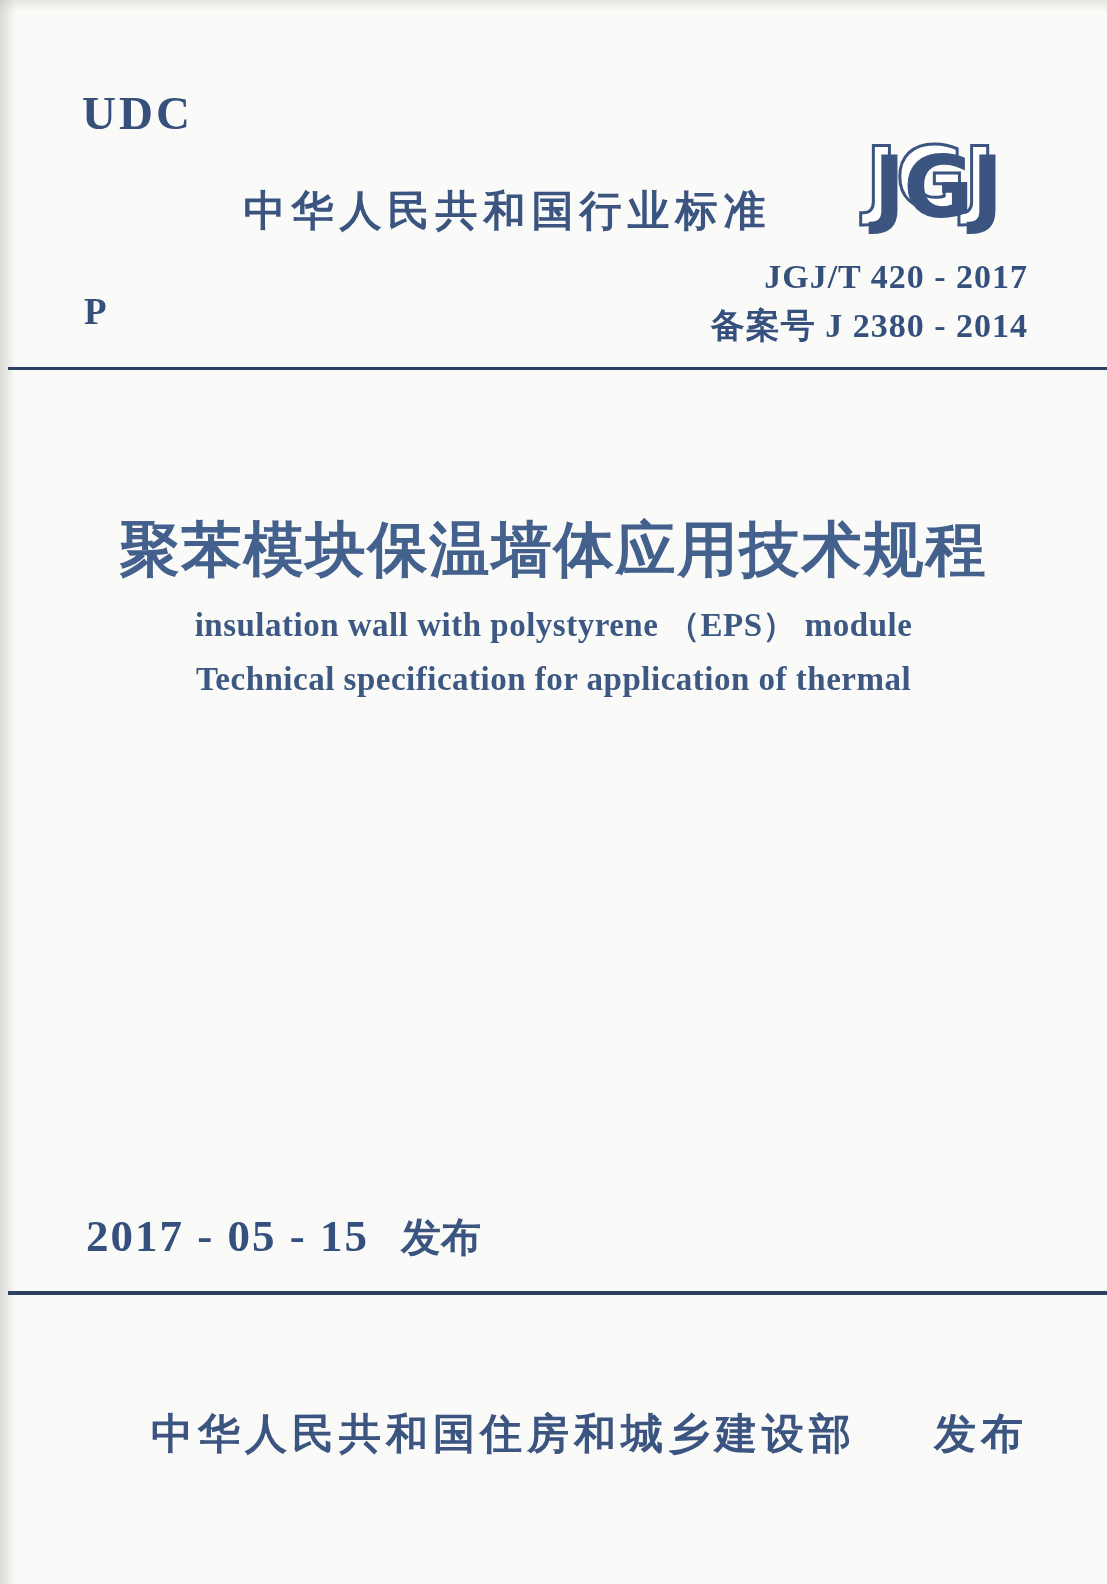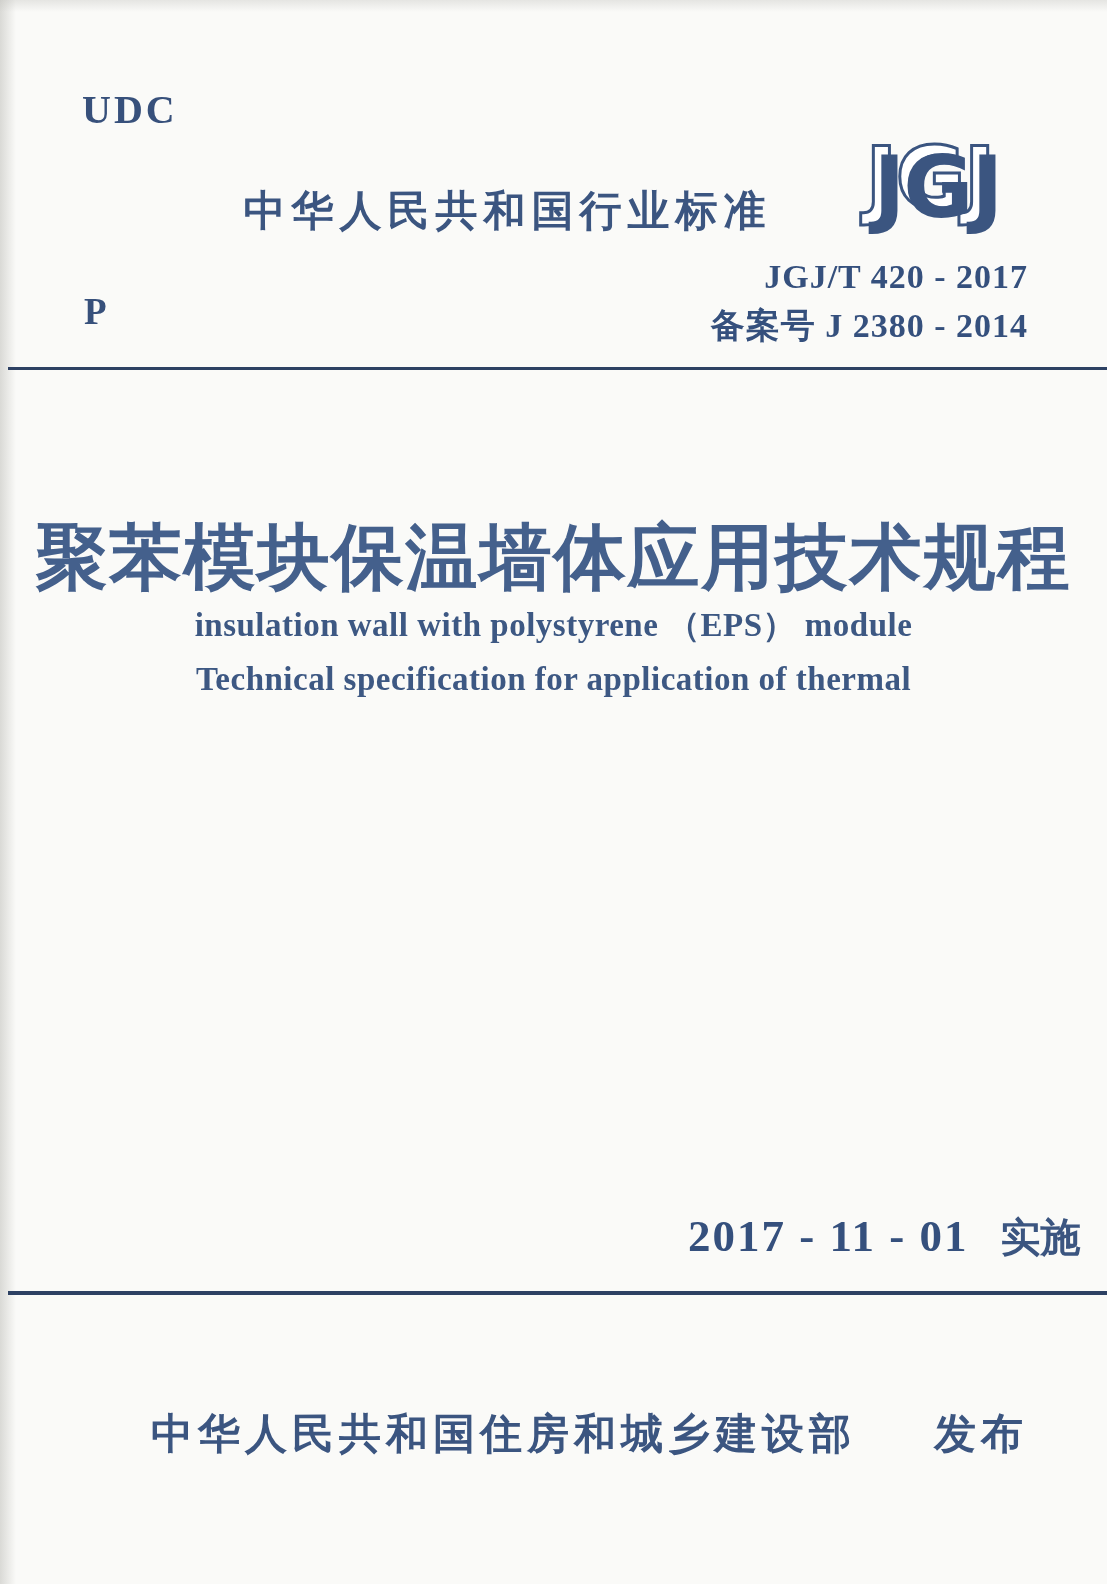--- a/index.html
+++ b/index.html
@@ -30,7 +30,7 @@
   }
   .udc {
     position: absolute; left: 82px; top: 86px;
-    font-weight: bold; font-size: 40px; letter-spacing: 3px;
+    font-weight: bold; font-size: 47px; letter-spacing: 3px;
     color: #37507b;
   }
   .p-label {

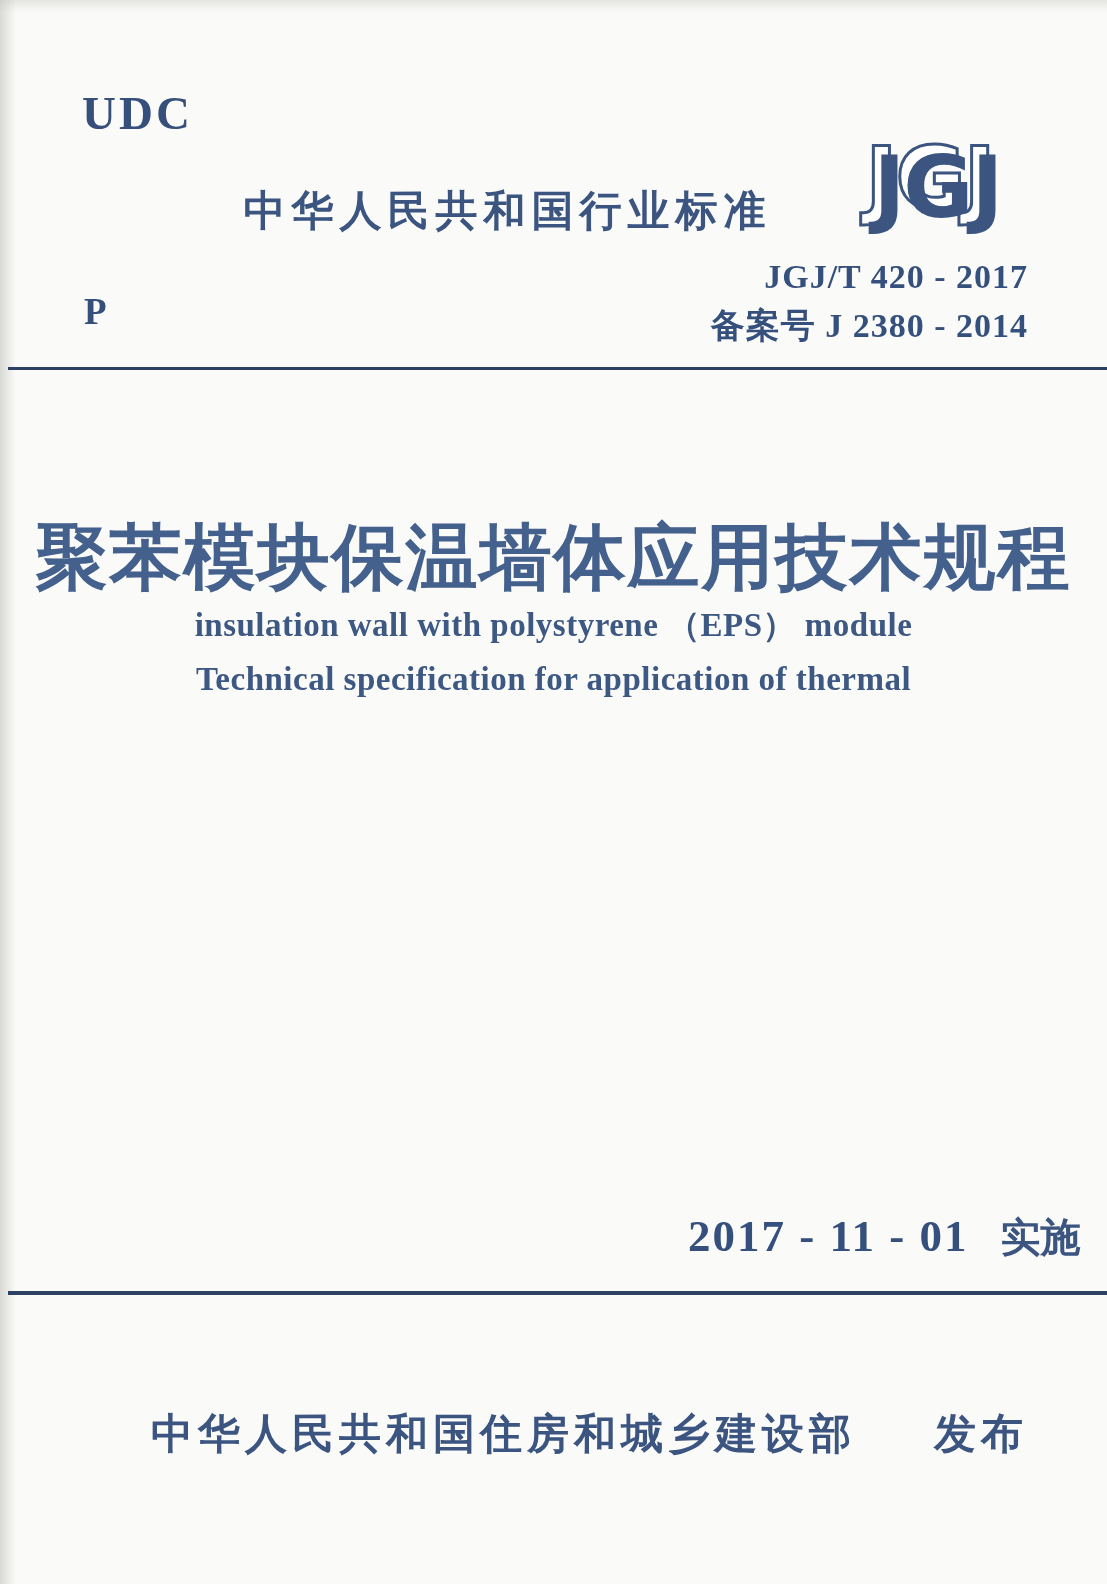--- a/index.html
+++ b/index.html
@@ -68,7 +68,7 @@
     position: absolute; top: 510px; left: 0; width: 100%;
     text-align: center;
     font-family: "Liberation Serif", serif;
-    font-weight: 600; font-size: 72px; letter-spacing: 2px;
+    font-weight: 600; font-size: 60px; letter-spacing: 2px;
     color: #44608c;
     white-space: nowrap;
   }

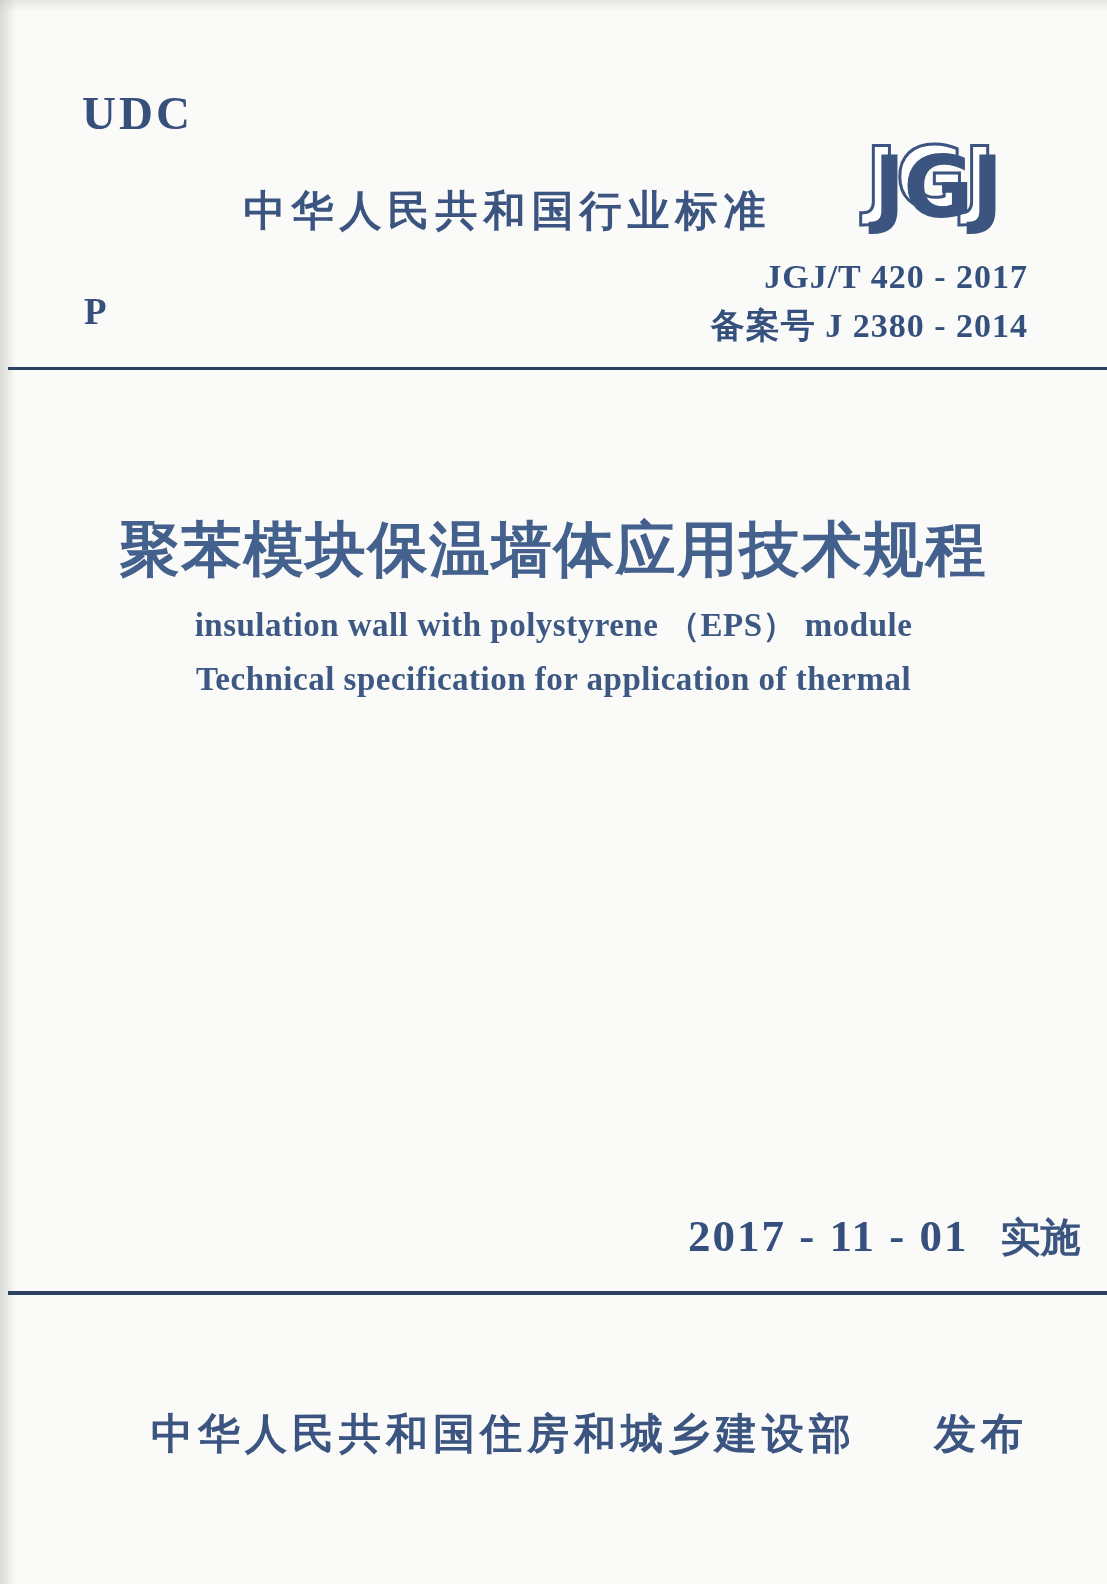--- a/index.html
+++ b/index.html
@@ -141,6 +141,10 @@
   </div>
 
   <div class="date-row">
+    <div class="date-block left">
+      <span class="date-num">2017 - 05 - 15</span>
+      <span class="date-label">发布</span>
+    </div>
     <div class="date-block right">
       <span class="date-num">2017 - 11 - 01</span>
       <span class="date-label">实施</span>

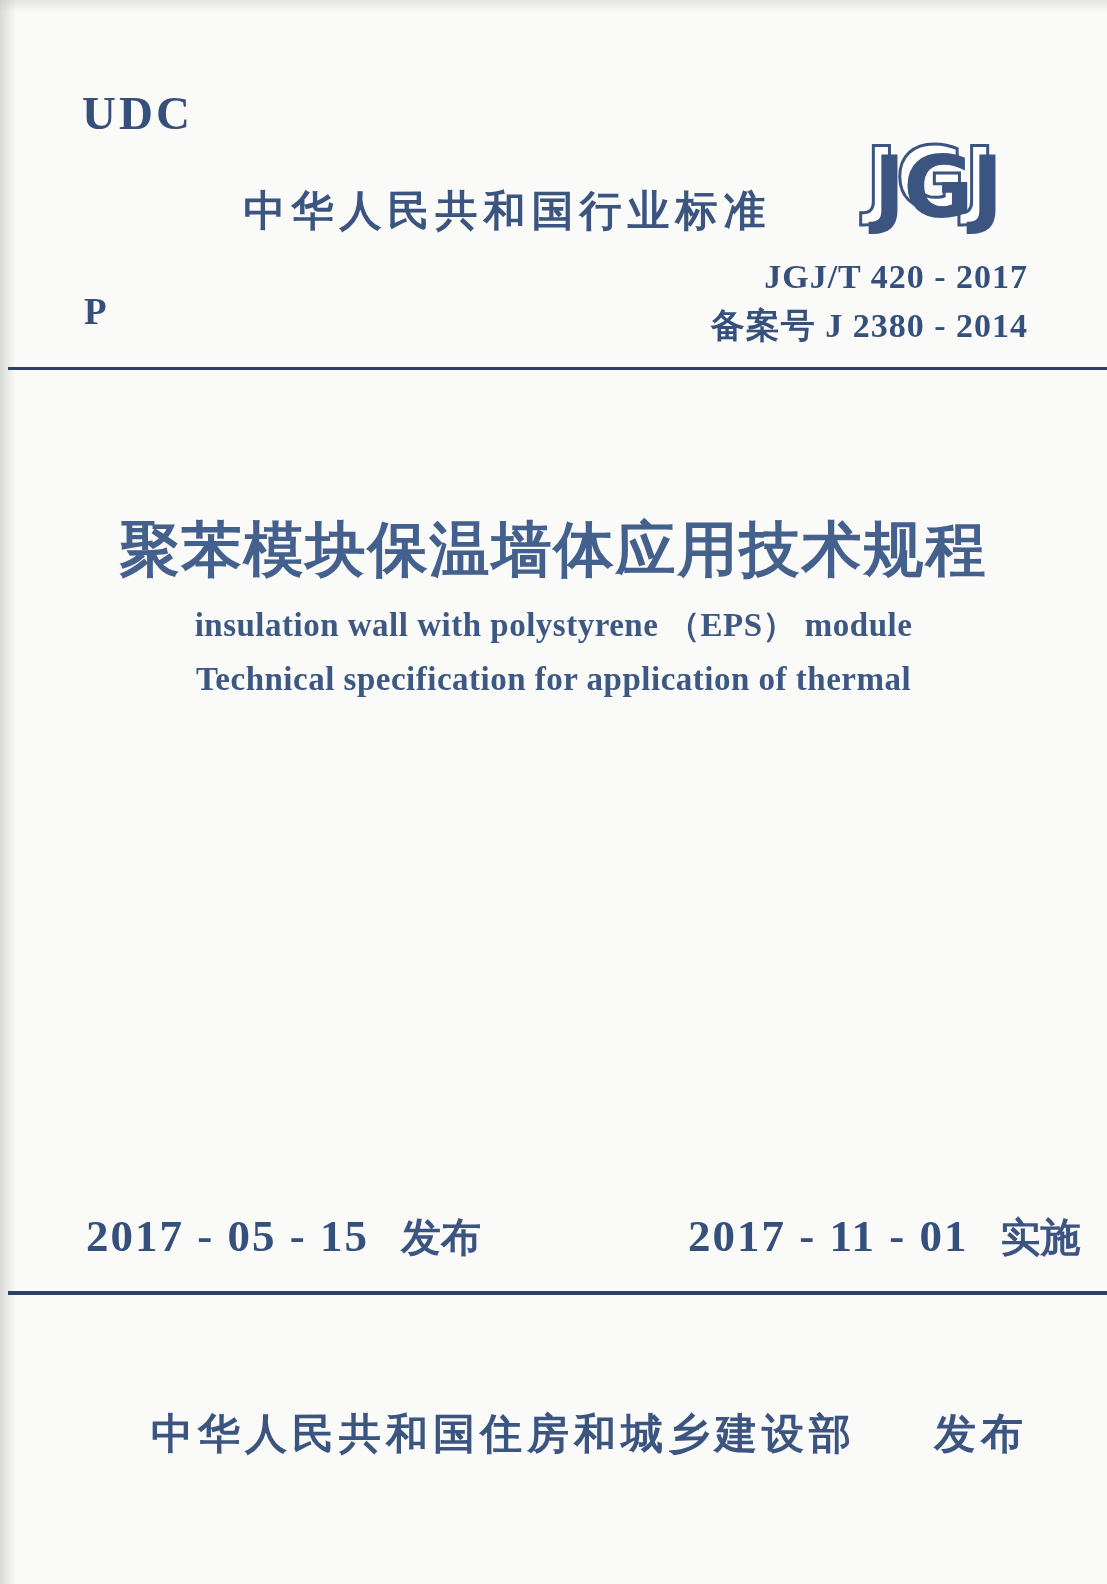--- a/index.html
+++ b/index.html
@@ -145,10 +145,6 @@
       <span class="date-num">2017 - 05 - 15</span>
       <span class="date-label">发布</span>
     </div>
-    <div class="date-block right">
-      <span class="date-num">2017 - 11 - 01</span>
-      <span class="date-label">实施</span>
-    </div>
   </div>
 
   <div class="divider divider-bottom"></div>

